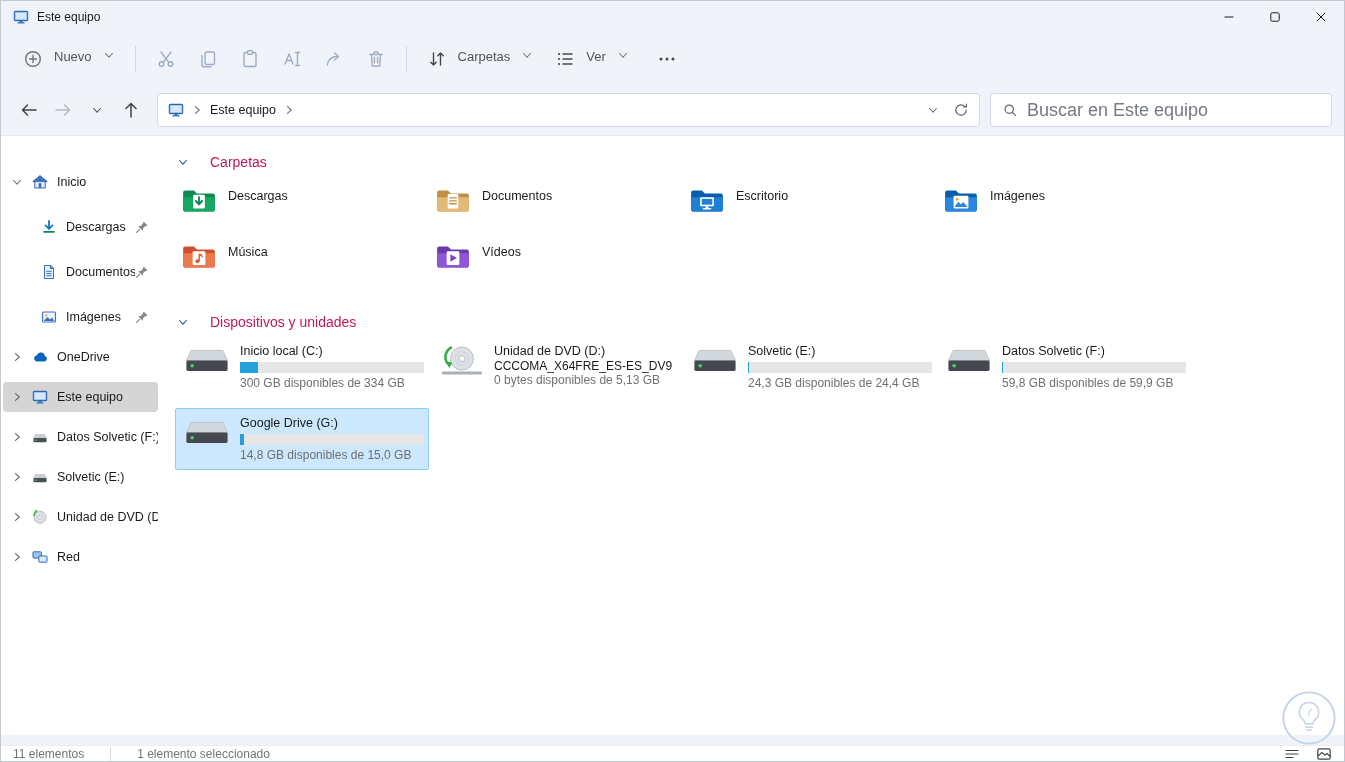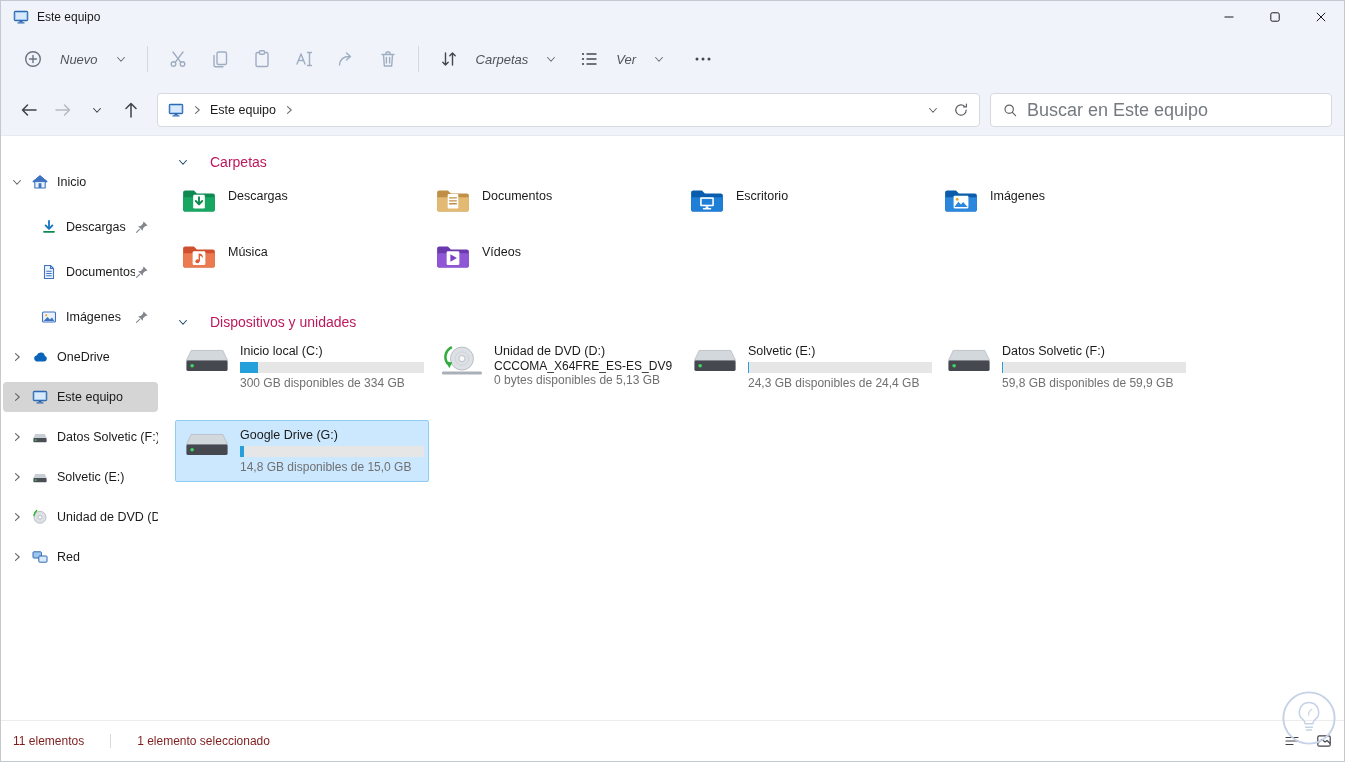--- a/index.html
+++ b/index.html
@@ -23,7 +23,7 @@
 
   
   .toolbar { height:52px; display:flex; align-items:center; padding:0 12px; gap:2px; }
-  .tb-btn { display:flex; align-items:center; gap:17px; padding:8px 10px; border-radius:5px; color:#44474c;font-style:italic; }
+  .tb-btn { display:flex; align-items:flex-start; gap:11px; padding:8px 10px; border-radius:5px; color:#44474c; }
   .tb-btn .lbl { font-size:13px; color:#50545a; }
   .tb-icon { width:40px; height:36px; display:flex; align-items:center; justify-content:center; border-radius:5px; color:#9fadc2; }
   .tb-icon.dark { color:#44474c; }

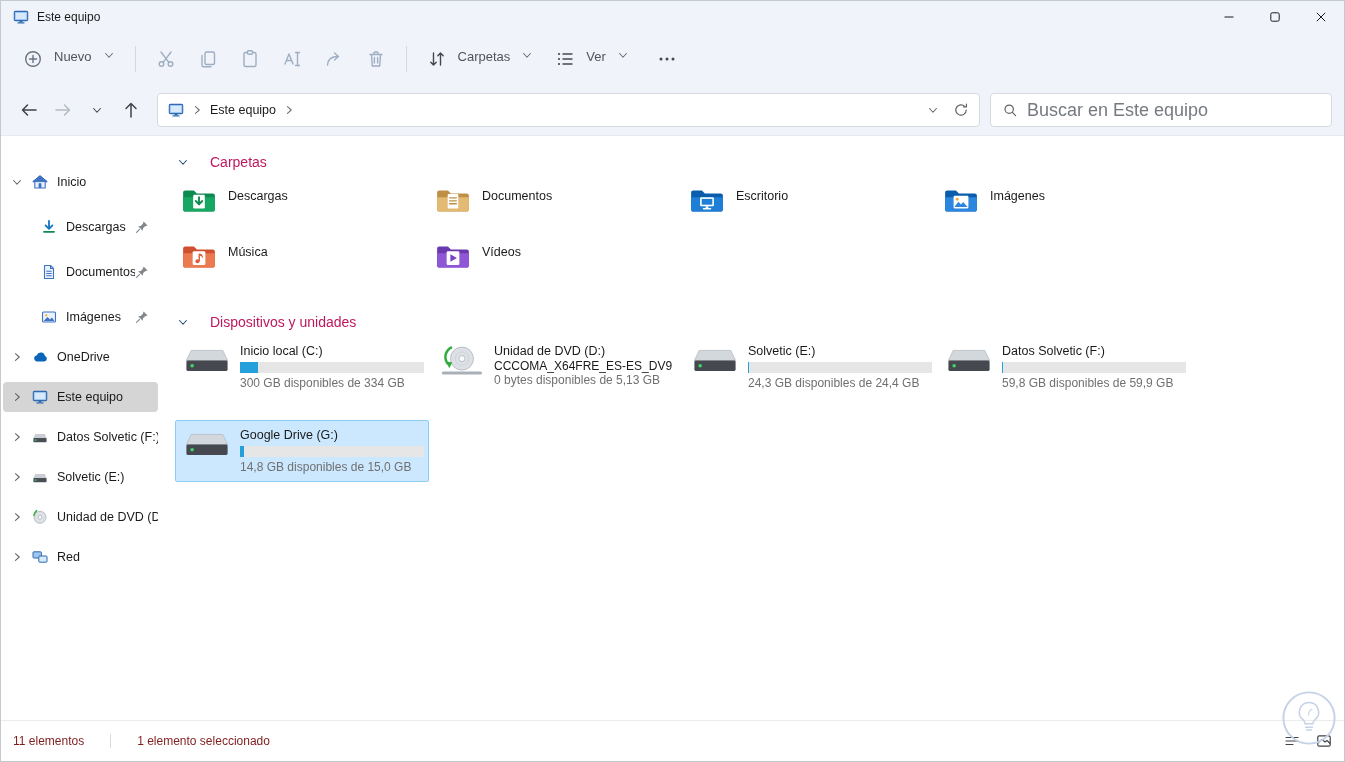--- a/index.html
+++ b/index.html
@@ -63,7 +63,7 @@
   .folder-label { margin-top:3px; }
   .drive-grid { display:grid; grid-template-columns:repeat(4,254px); margin-top:2px; row-gap:10px; }
   .drive-item { display:flex; gap:10px; padding:7px 8px; border:1px solid transparent; border-radius:2px; align-items:flex-start; }
-  .drive-item.sel { background:var(--selection-fill,#cce8ff); border-color:var(--selection-border,#8ecdf3);margin-top:12px; }
+  .drive-item.sel { background:var(--selection-fill,#cce8ff); border-color:var(--selection-border,#8ecdf3); }
   .drive-icon { width:46px; height:33px; flex-shrink:0; }
   .drive-info { display:flex; flex-direction:column; min-width:0; flex:1; }
   .drive-name { white-space:nowrap; }

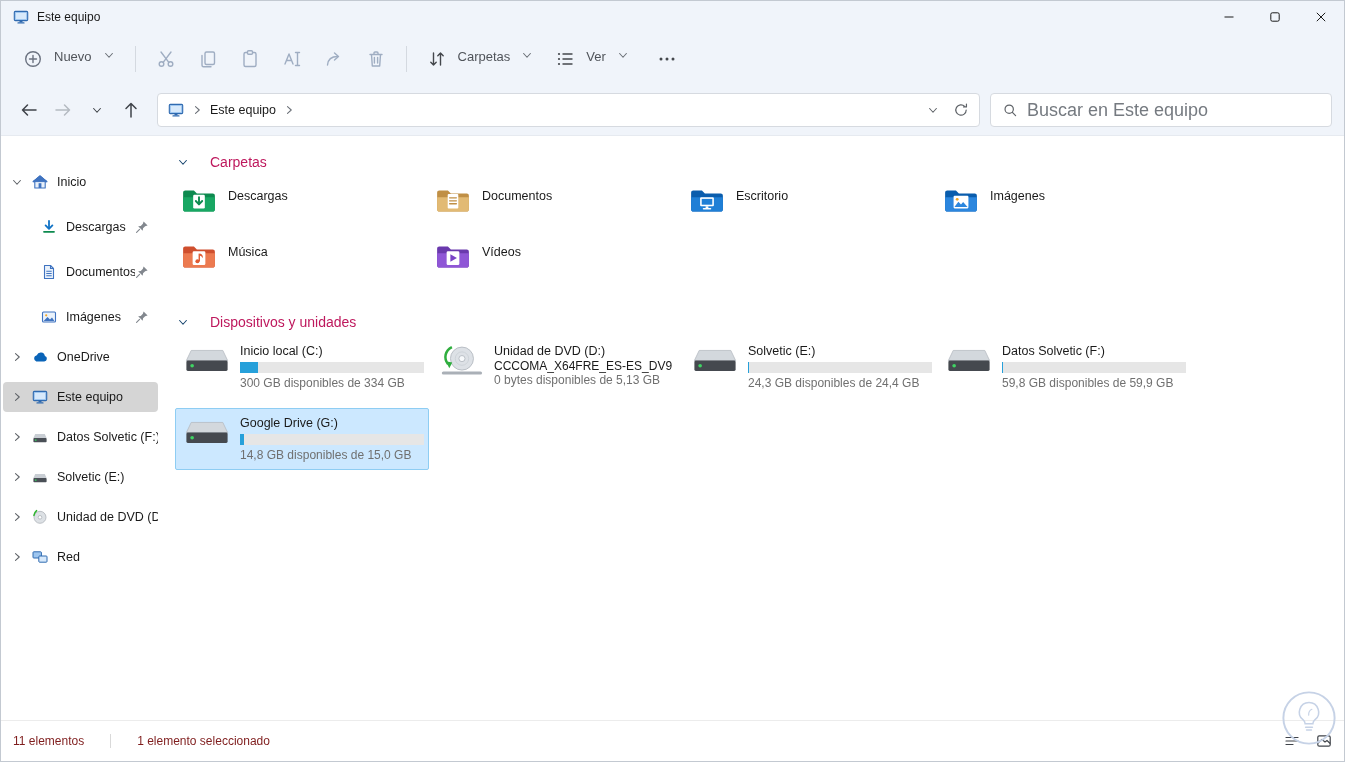--- a/index.html
+++ b/index.html
@@ -73,7 +73,7 @@
   .drive-detail { color:#707070; font-size:12px; white-space:nowrap; }
 
   
-  .statusbar { position:absolute; left:0; right:0; bottom:0; height:41px; background:#fff; border-top:1px solid #ececec; display:flex; align-items:center; padding:0 12px; font-size:12px; color:#7f1d1d; gap:26px; }
+  .statusbar { position:absolute; left:0; right:0; bottom:0; height:16px; background:#fff; border-top:1px solid #ececec; display:flex; align-items:center; padding:0 12px; font-size:12px; color:#737373; gap:26px; }
   .status-sep { width:1px; height:14px; background:#d9d9d9; }
   .status-right { margin-left:auto; display:flex; gap:16px; color:#3f4349; align-items:center; }
   .watermark { position:absolute; right:6px; bottom:14px; width:58px; height:58px; color:#c6d2e6; }

